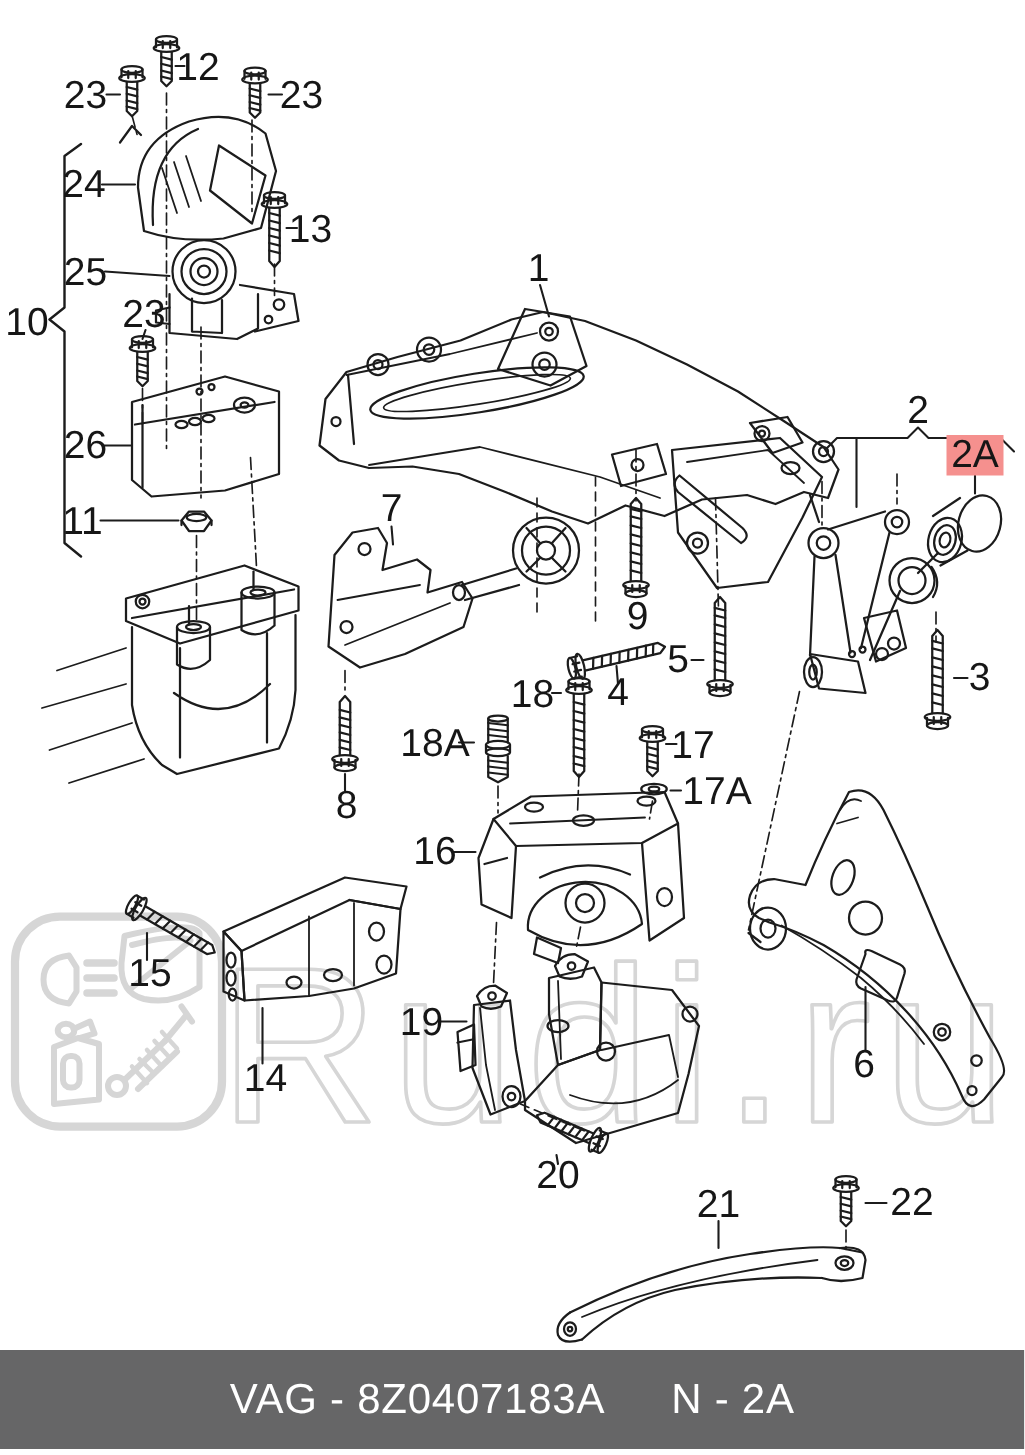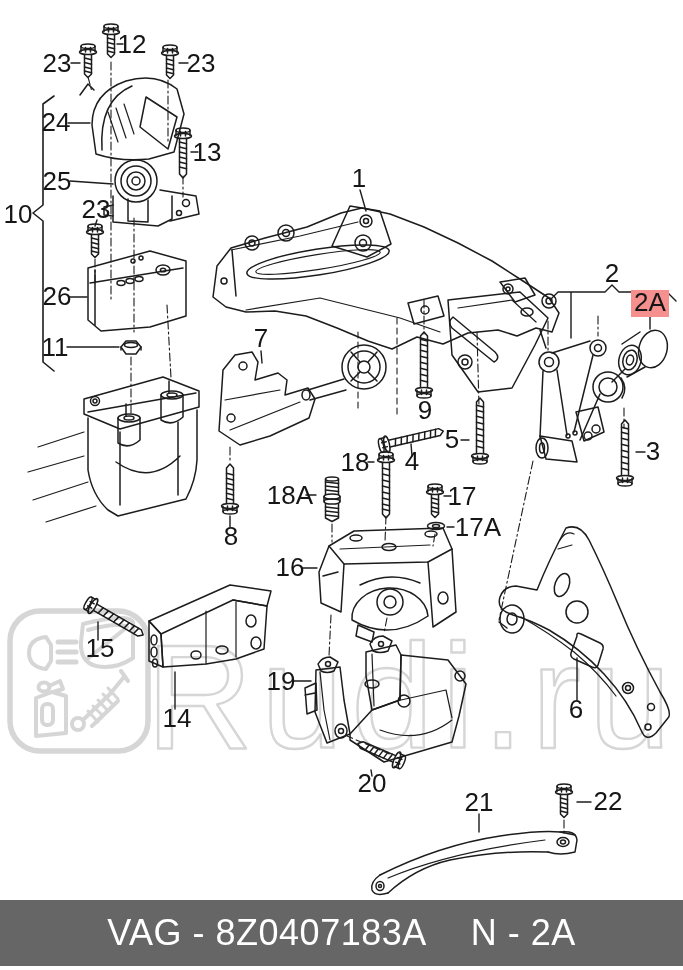--- a/index.html
+++ b/index.html
@@ -10,7 +10,7 @@
   .wmtext{font-family:"Liberation Sans",sans-serif;letter-spacing:8px;}
   .footer{position:absolute;top:900px;left:0;width:683px;height:66px;background:#666667;
           color:#fff;display:flex;align-items:center;justify-content:center;gap:44px;
-          font-size:36px;letter-spacing:.5px;}
+          font-size:28px;letter-spacing:.5px;}
 </style>
 </head>
 <body>

